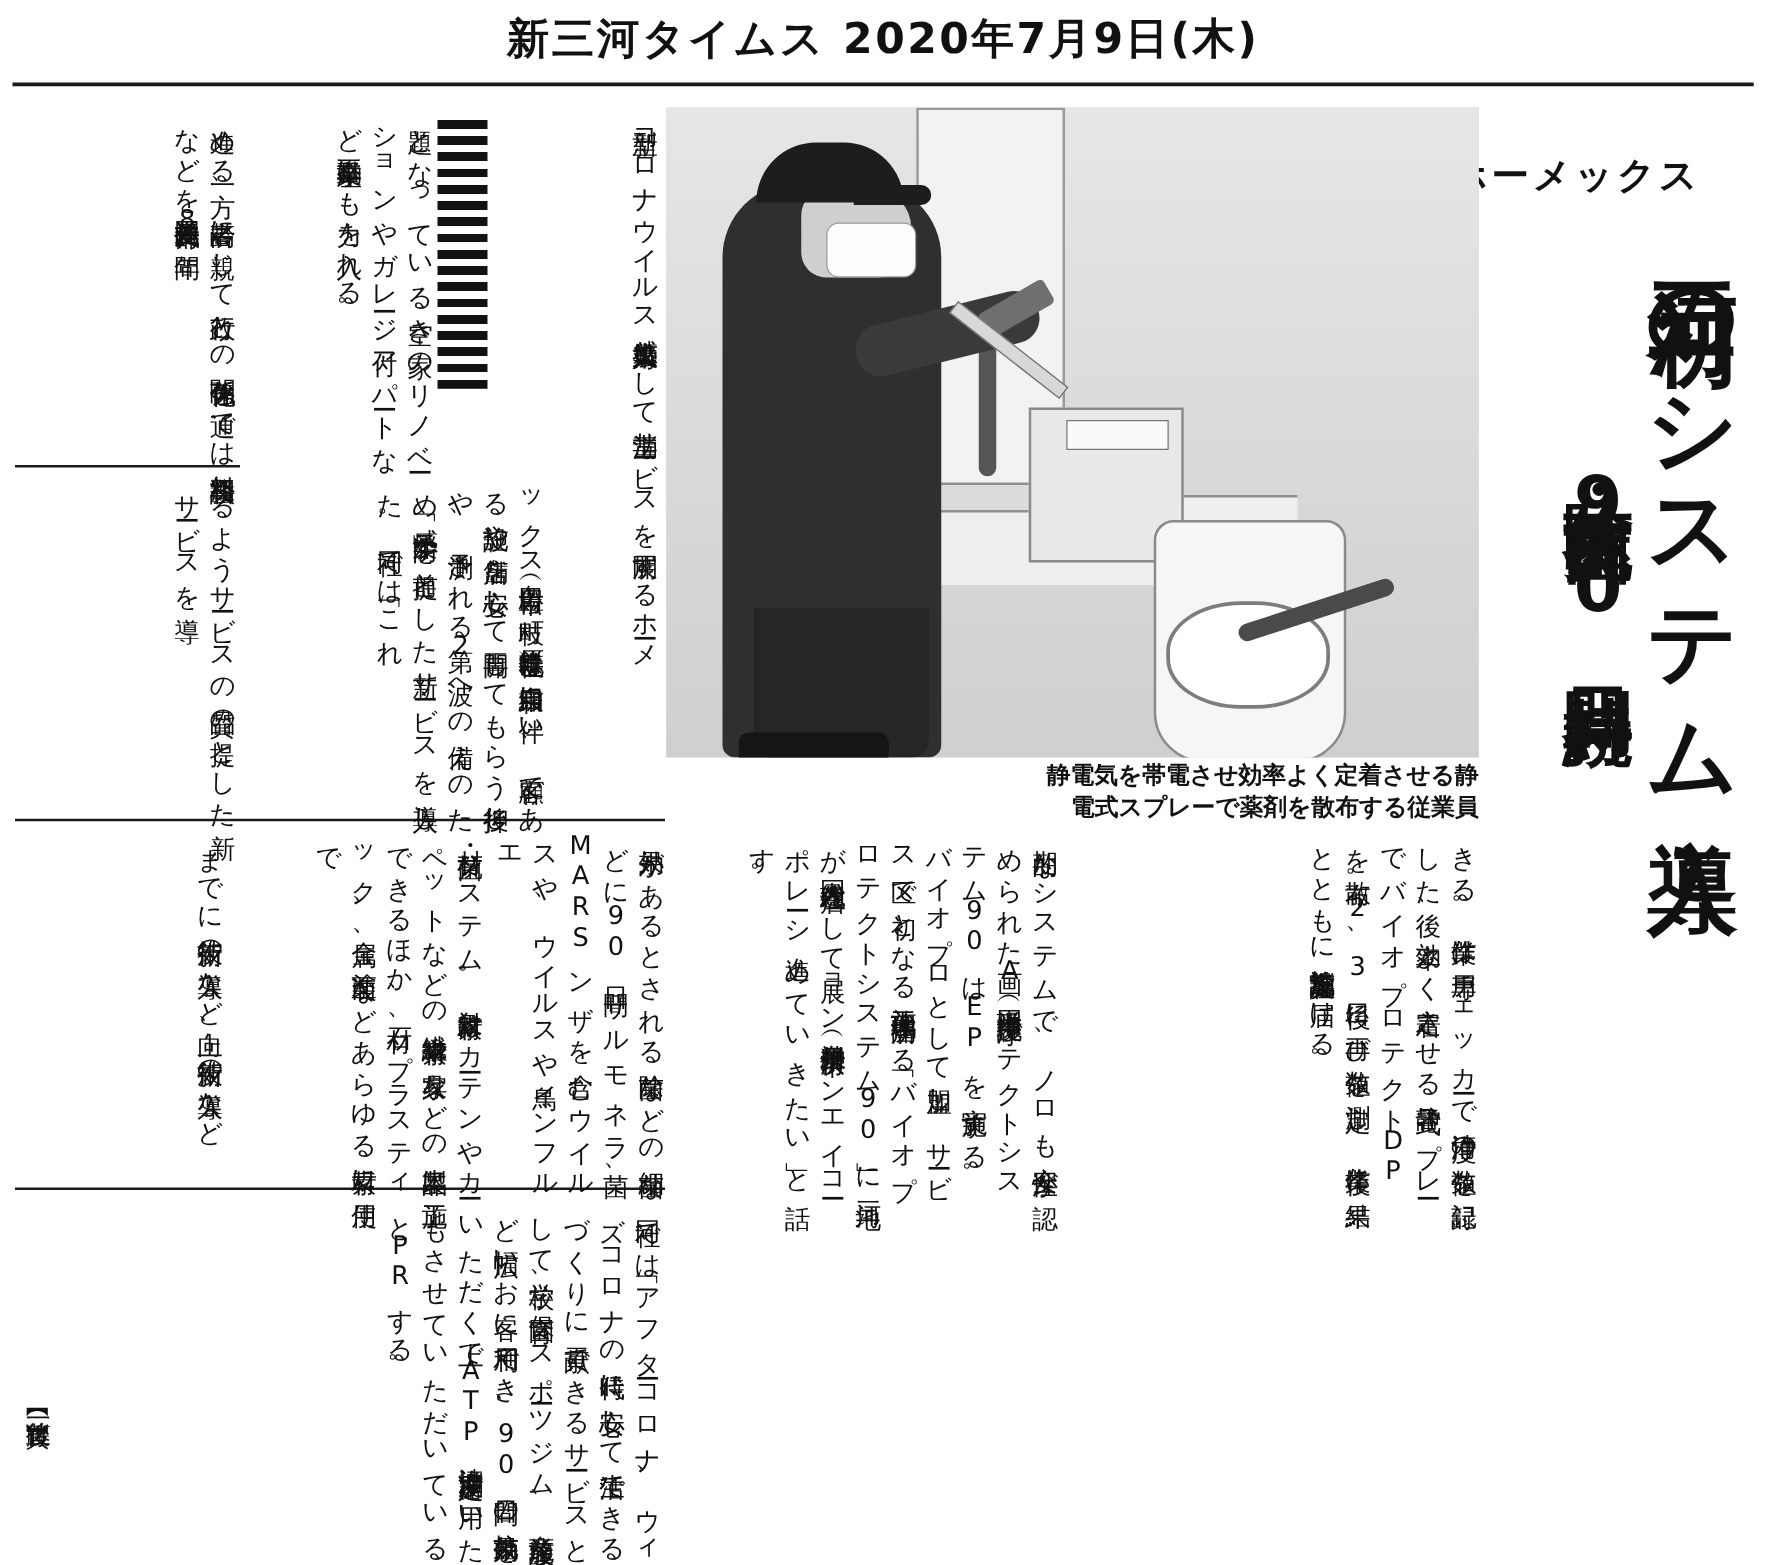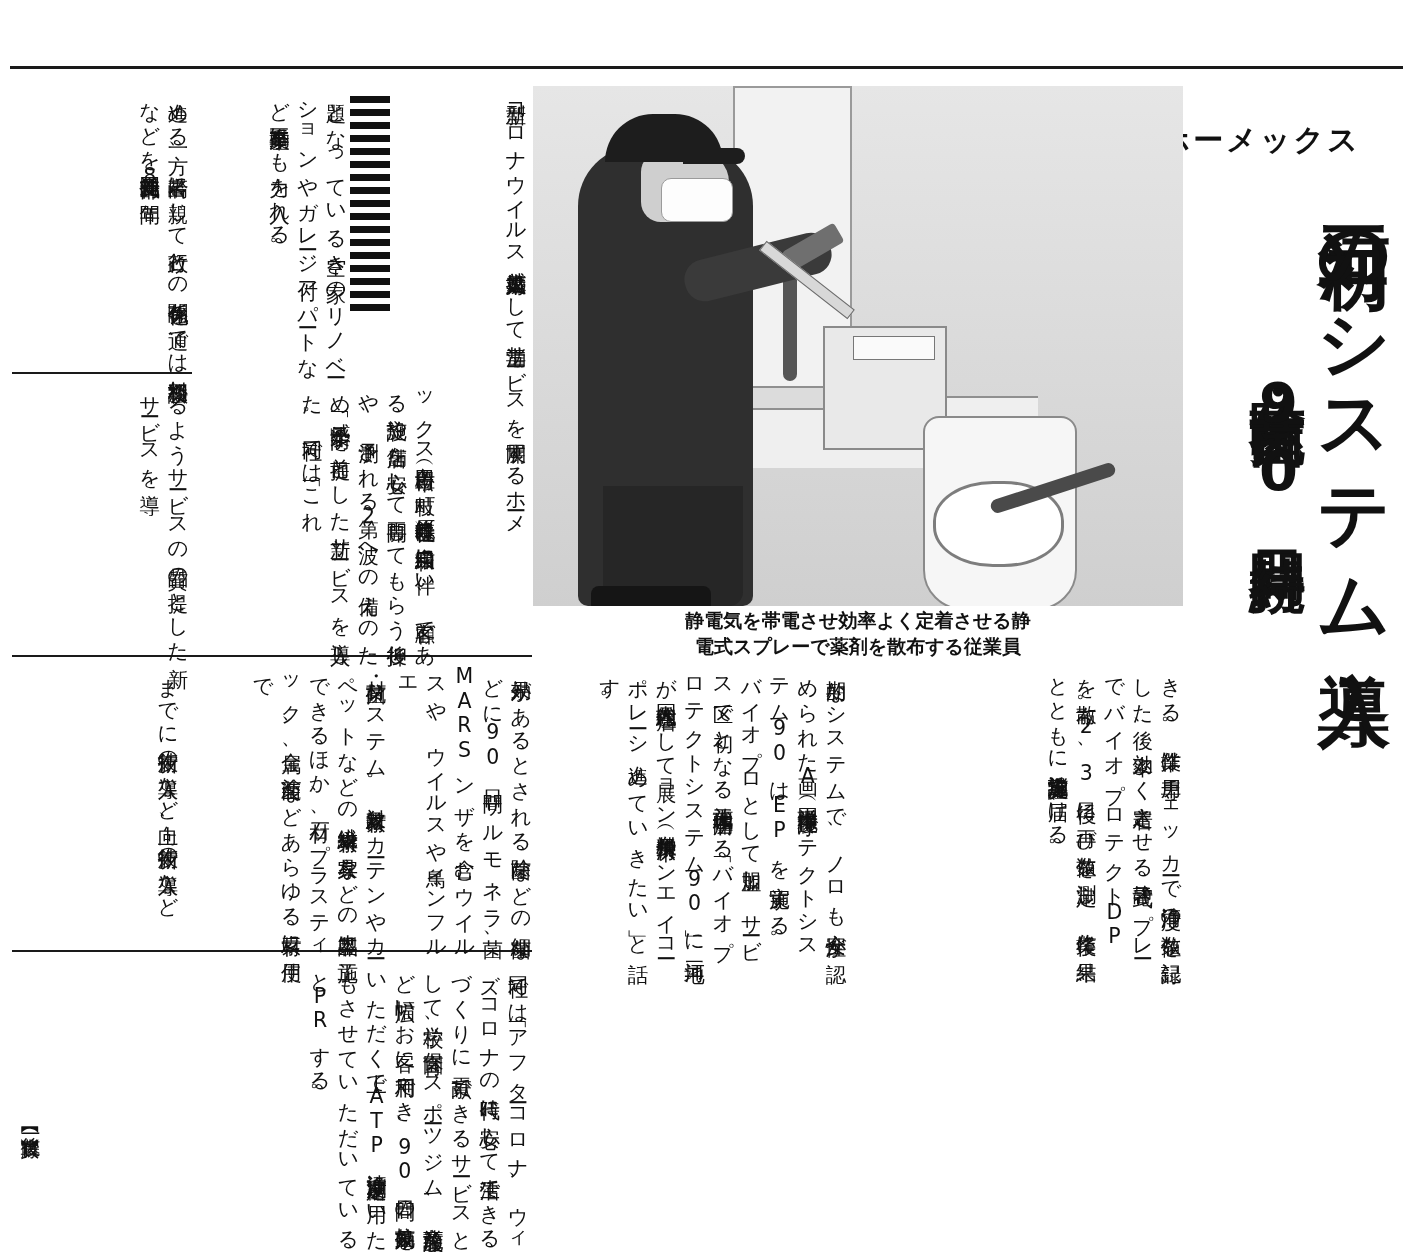--- a/index.html
+++ b/index.html
@@ -174,6 +174,7 @@
 
 <div class="page">
 
+  <div class="masthead">新三河タイムス 2020年7月9日(木)</div>
   <div class="rule-top"></div>
 
   <div class="kicker">ホーメックス</div>

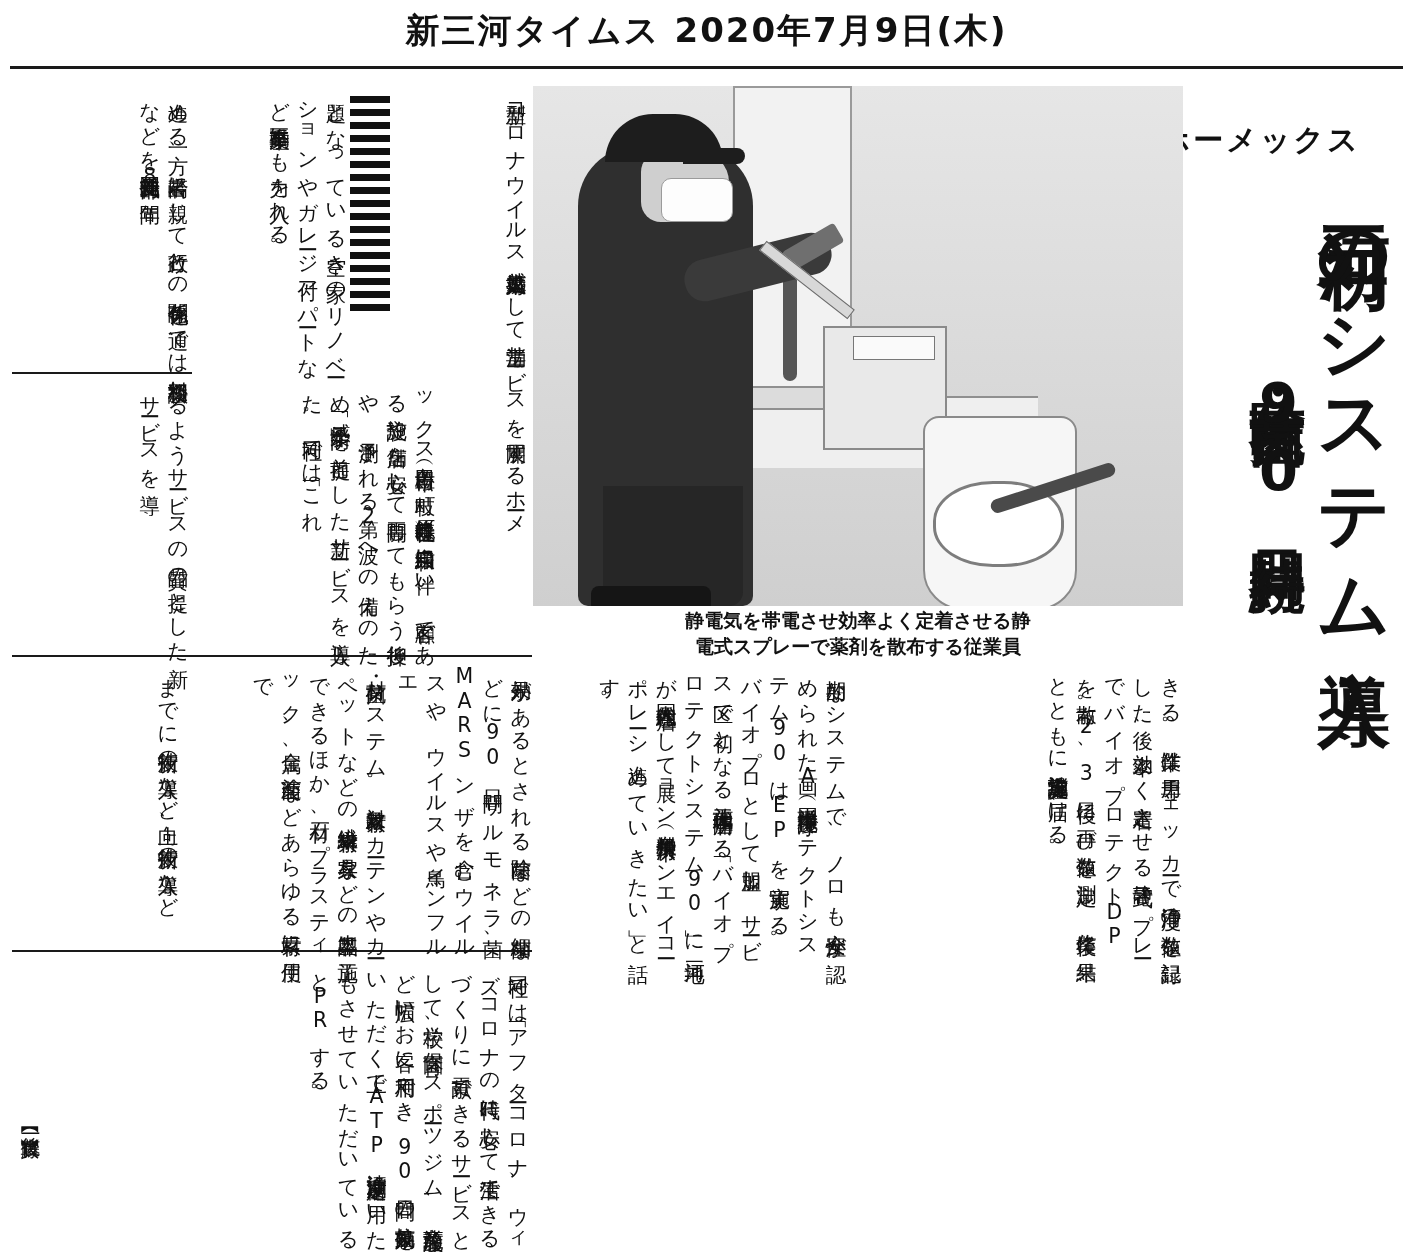--- a/index.html
+++ b/index.html
@@ -94,7 +94,7 @@
     top: 608px;
     left: 533px;
     width: 650px;
-    text-align: center;
+    text-align: right;
     font-size: 19px;
     font-weight: bold;
     line-height: 1.35;

